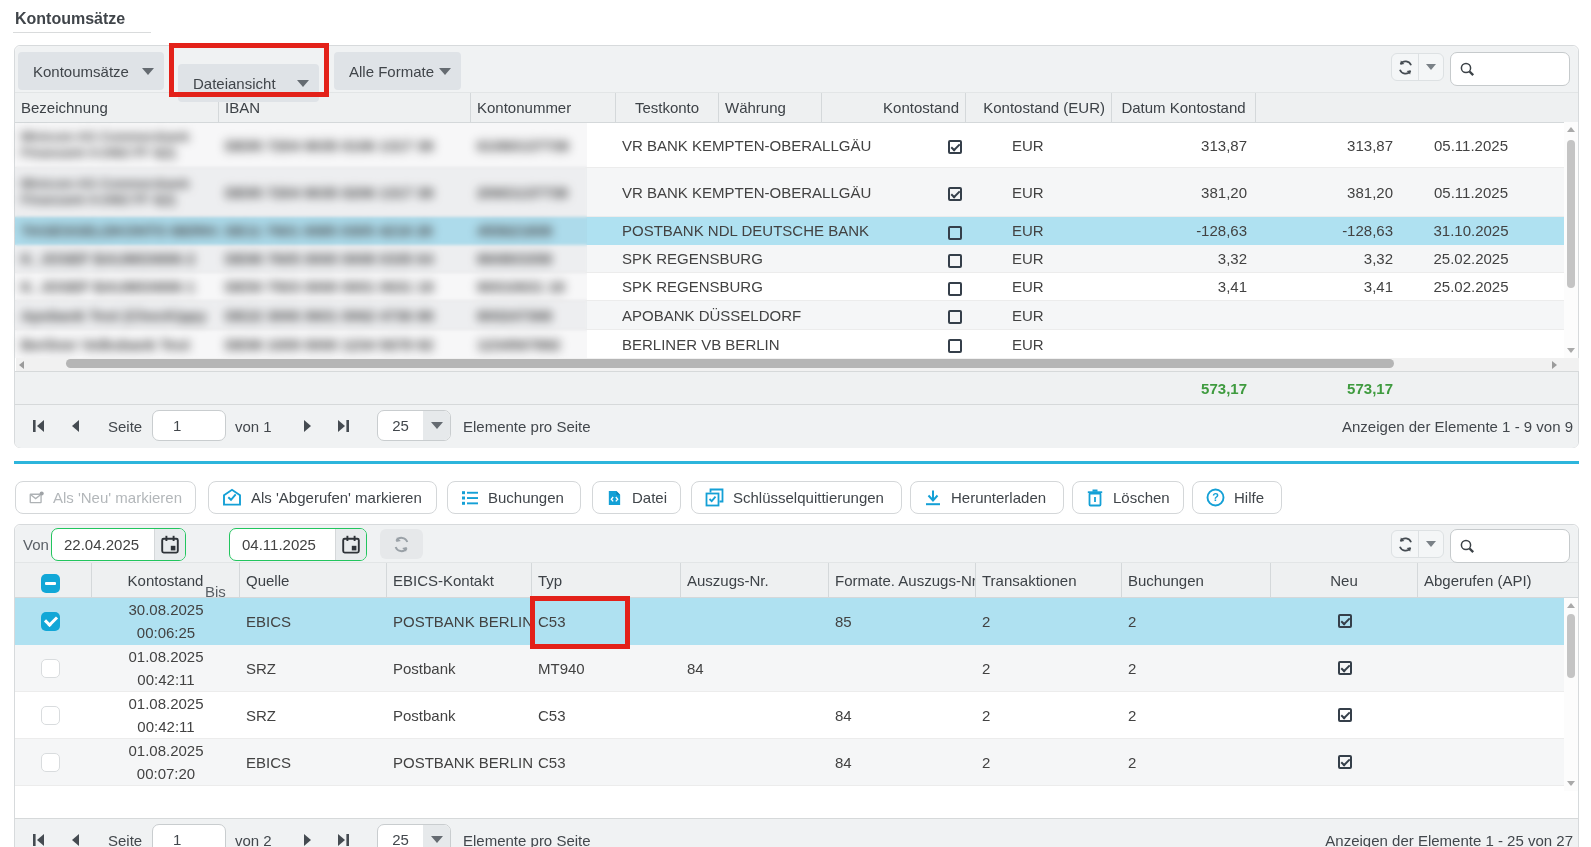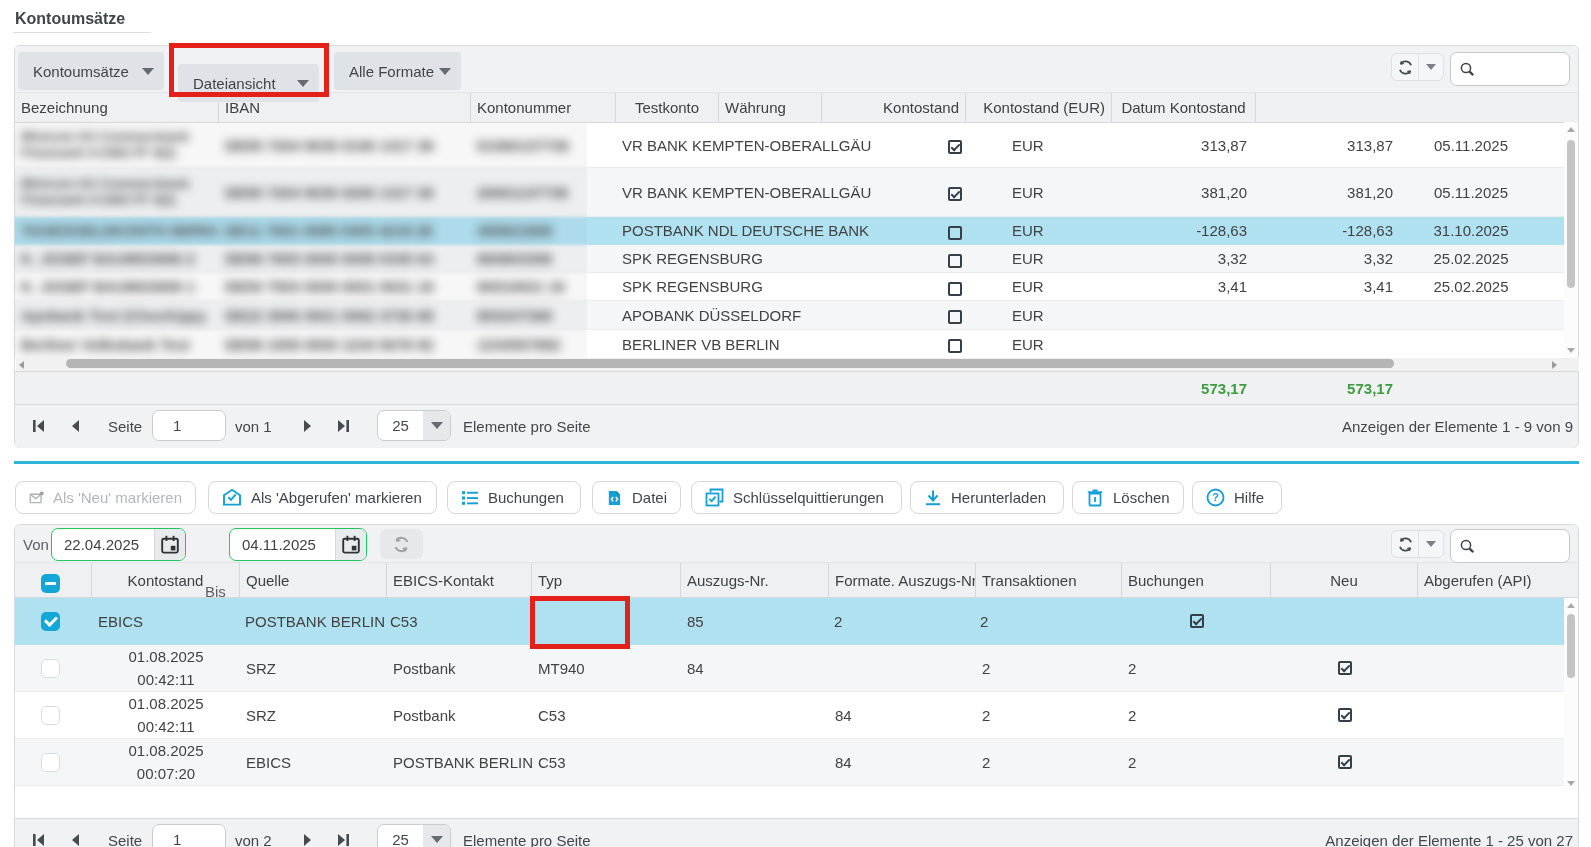--- a/index.html
+++ b/index.html
@@ -431,6 +431,7 @@
         <div class="cell g2c0 ctr" style="display:flex;">
             <span class="bluecb chk"></span>
           </div>
+        <div class="cell g2c1 ctr" style="text-align:center; line-height:23px;">30.08.2025<br>00:06:25</div>
         <div class="cell g2c2">EBICS</div>
         <div class="cell g2c3">POSTBANK BERLIN</div>
         <div class="cell g2c4">C53</div>

